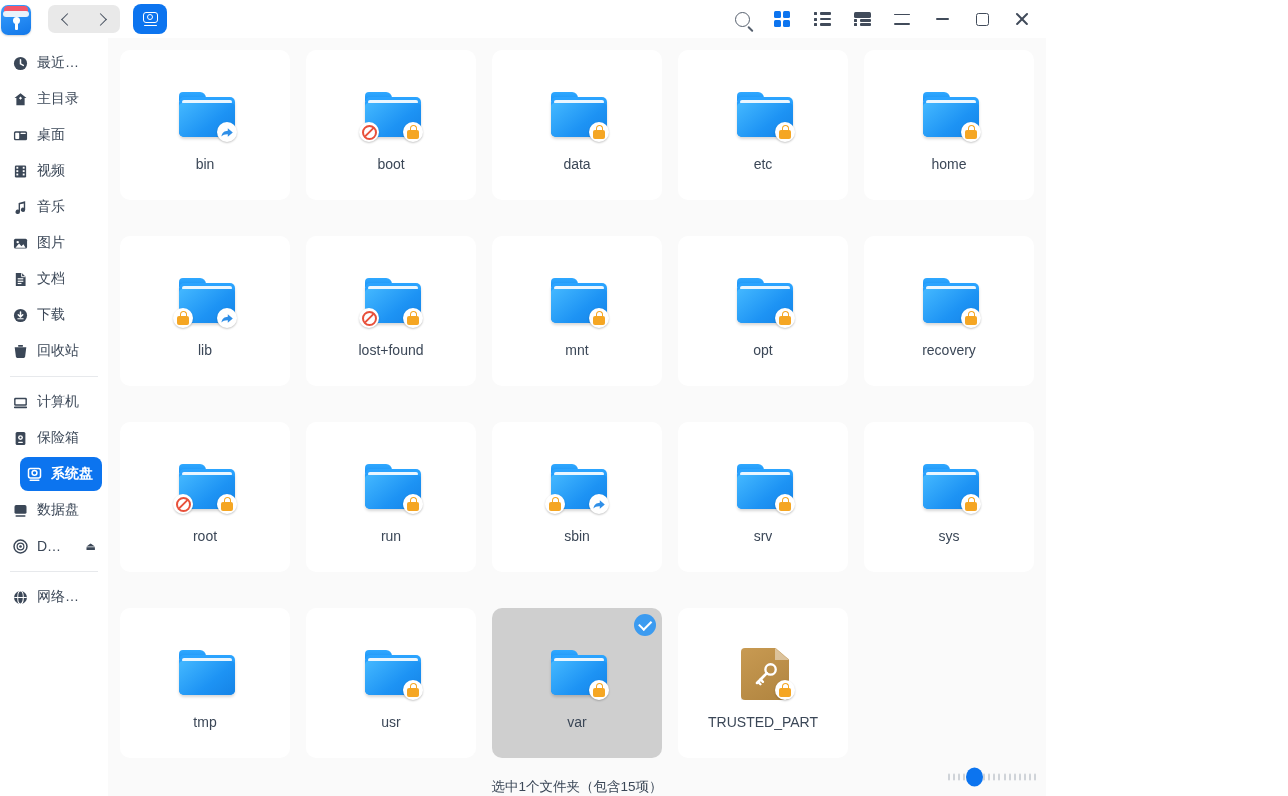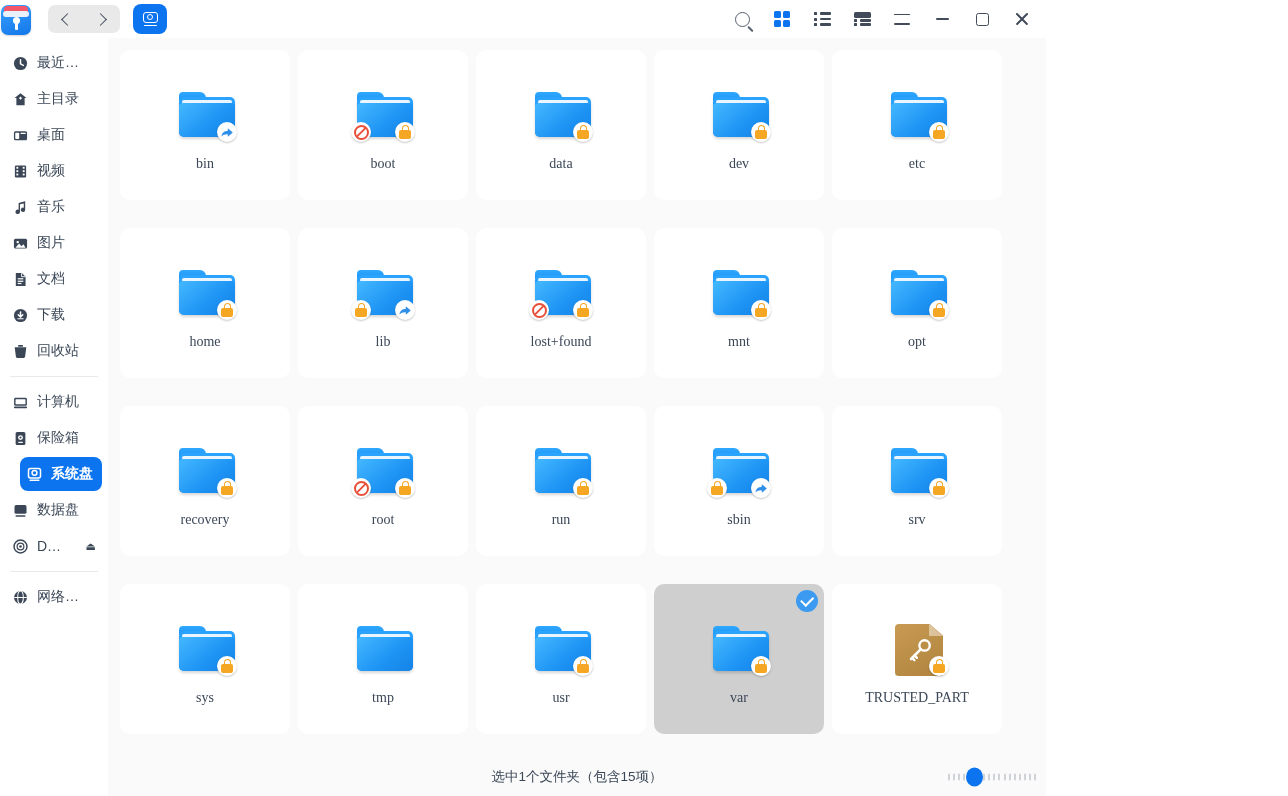--- a/index.html
+++ b/index.html
@@ -155,9 +155,8 @@
     padding: 12px 10px 0 12px;
     display: flex; flex-wrap: wrap;
     align-content: flex-start;
-    gap: 8px;
+    gap: 16px;
     overflow: hidden;
-    font-family: Liberation Serif, serif;
   }
   .cell {
     width: 170px; height: 150px;

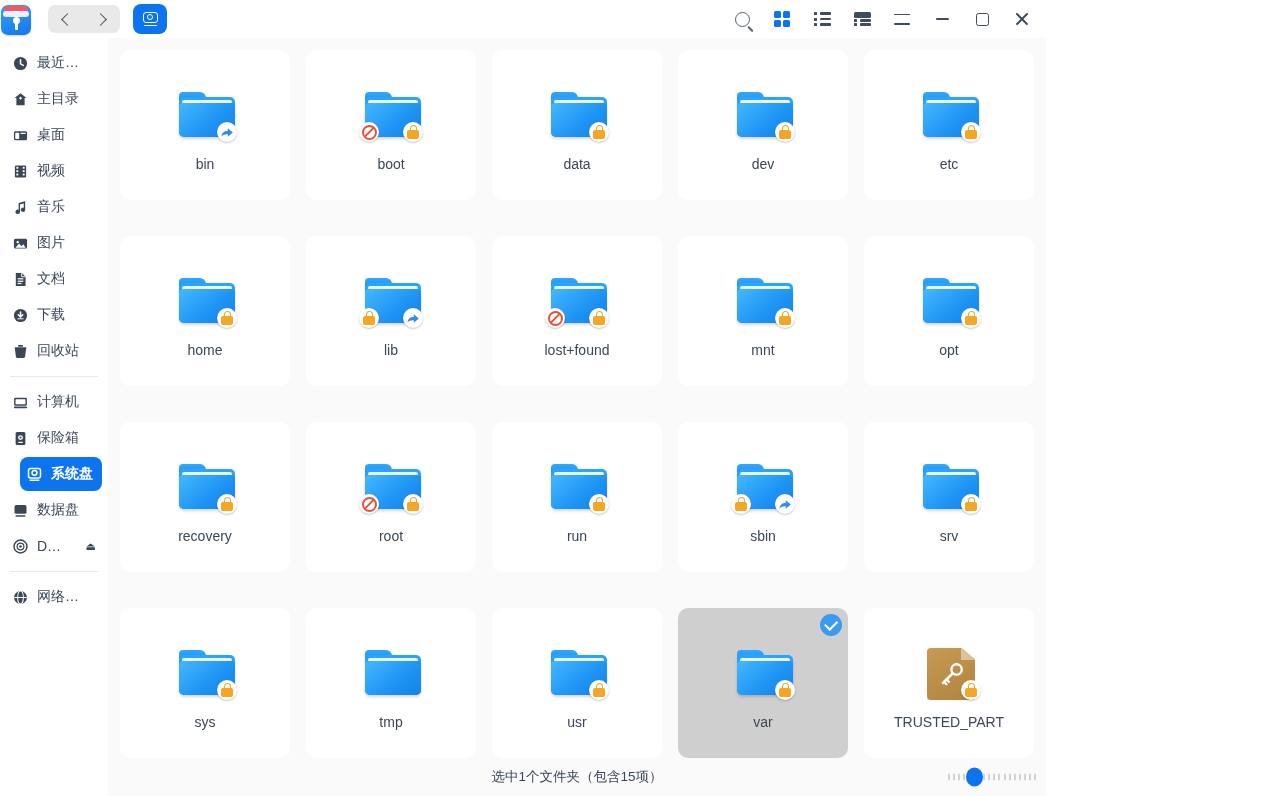--- a/index.html
+++ b/index.html
@@ -570,23 +570,6 @@
                 </span>
               </span>
             </div>
-            <div class="cell-label">dev</div>
-          </div>
-          <div class="cell">
-            <div class="icon-wrap">
-              <span class="folder">
-                <i class="tab"></i>
-                <i class="back"></i>
-                <i class="stripe"></i>
-                <i class="front"></i>
-              </span>
-              <span class="badge br">
-                <span class="lock">
-                  <i class="shack"></i>
-                  <i class="bd"></i>
-                </span>
-              </span>
-            </div>
             <div class="cell-label">etc</div>
           </div>
           <div class="cell">

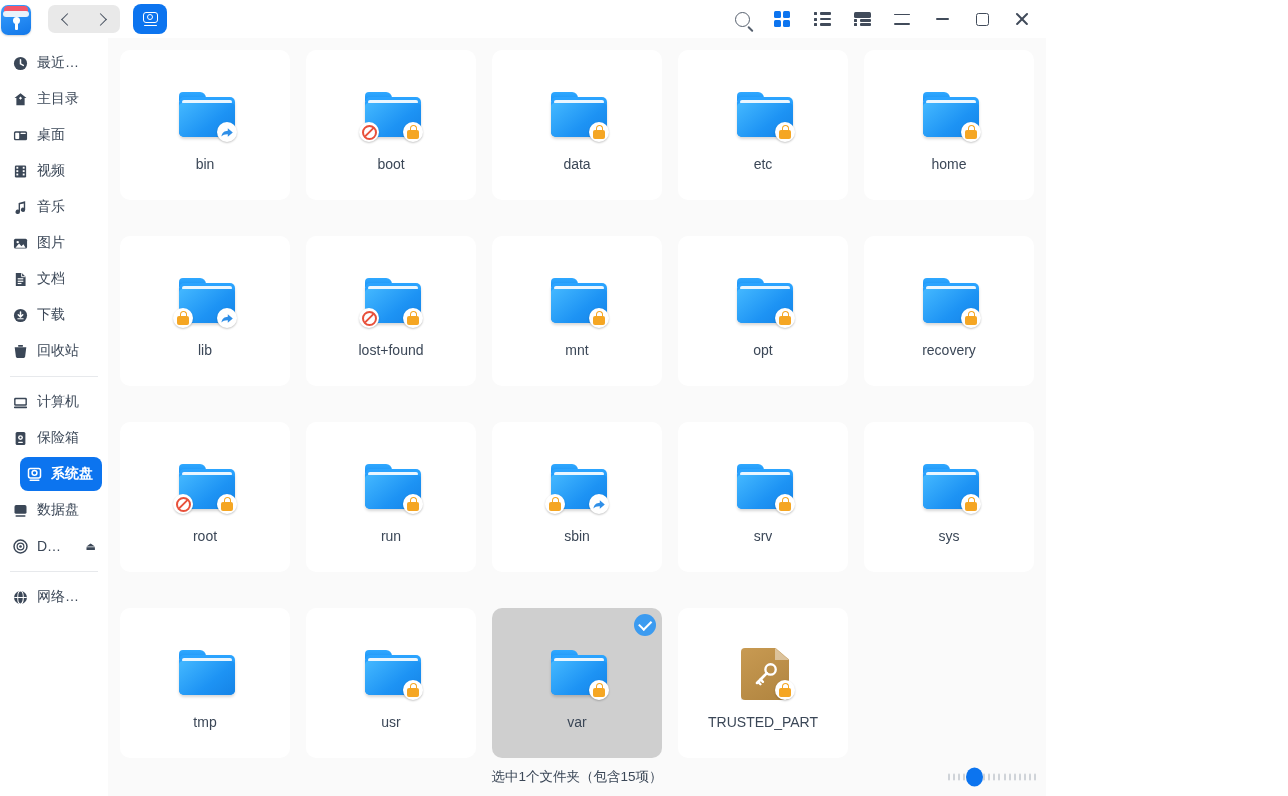--- a/index.html
+++ b/index.html
@@ -245,7 +245,7 @@
   
   .statusbar {
     flex: 0 0 38px; height: 38px; position: relative;
-    display:flex; align-items:center; justify-content:center;
+    display:flex; align-items:flex-end; justify-content:center;
     background: #fafafa;
   }
   .status-text { font-size: 13.5px; color: #3b4757; }

